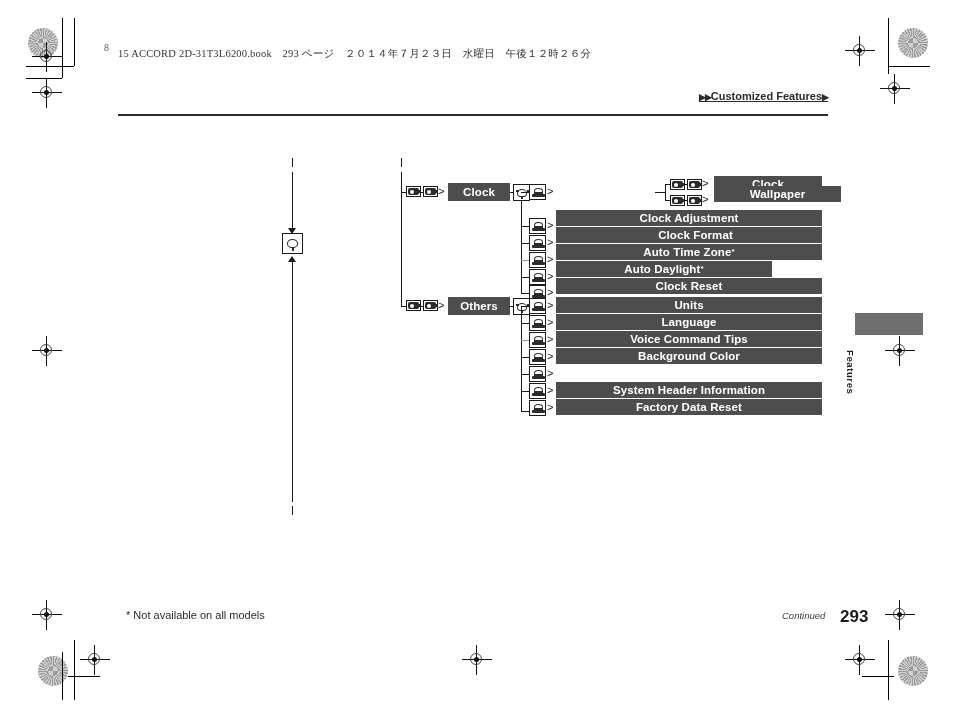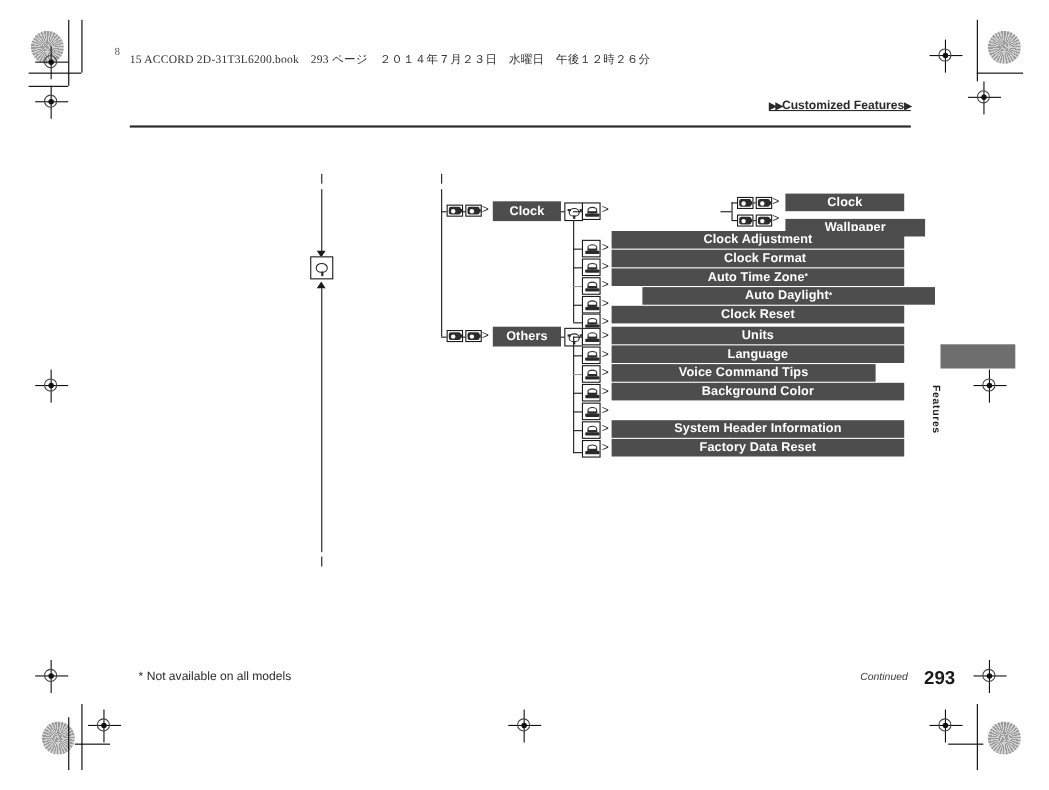--- a/index.html
+++ b/index.html
@@ -467,7 +467,7 @@
       <div class="tail"></div>
   </div>
   <div class="tick-arrow" style="left:702px; top:194px;">&gt;</div>
-  <div class="bar" style="left:714px; top:199px; width:127px; height:16px;">Wallpaper</div>
+  <div class="bar" style="left:714px; top:186px; width:127px; height:16px;">Wallpaper</div>
 
   <div class="line h" style="left:521px; top:226px; width:9px;"></div>
   <div class="chip chip-push" style="left:529px; top:218px;">

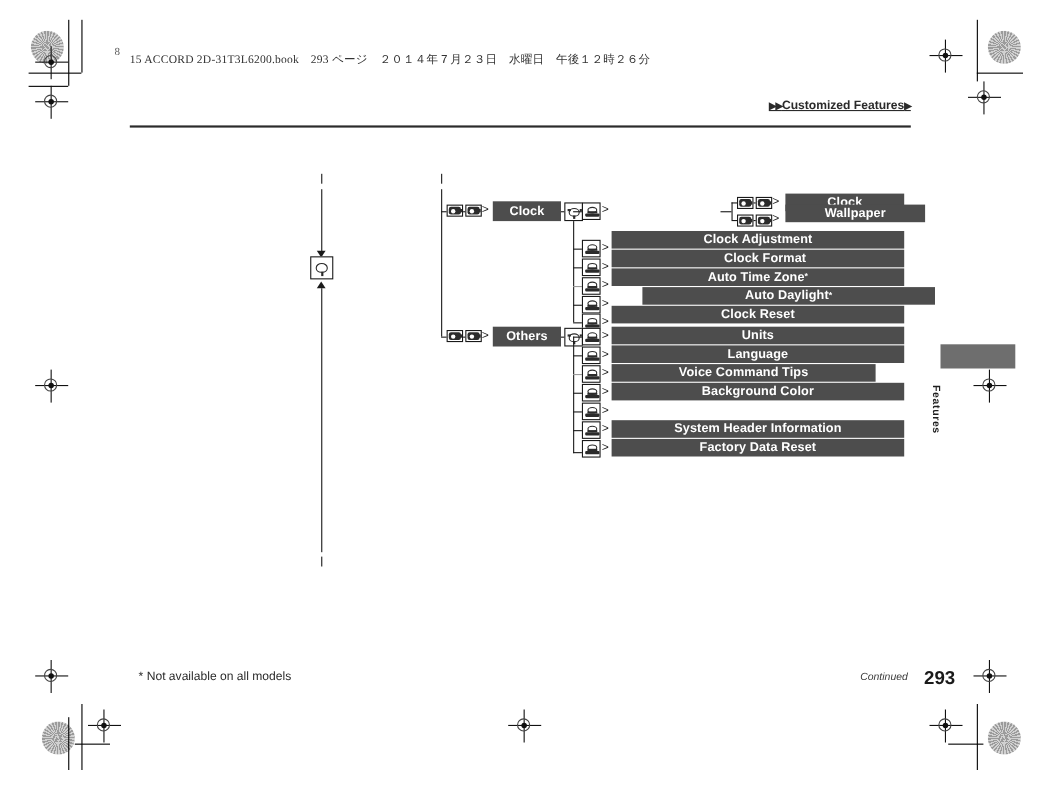--- a/index.html
+++ b/index.html
@@ -506,7 +506,7 @@
       <div class="p-base"></div>
   </div>
   <div class="tick-arrow" style="left:547px; top:271px;">&gt;</div>
-  <div class="bar sup" style="left:584px; top:261px; width:266px; height:16px;text-align:center;">
+  <div class="bar sup" style="left:556px; top:261px; width:216px; height:16px;text-align:center;">
       <span>Auto Daylight</span>
       <sup>*</sup>
     </div>

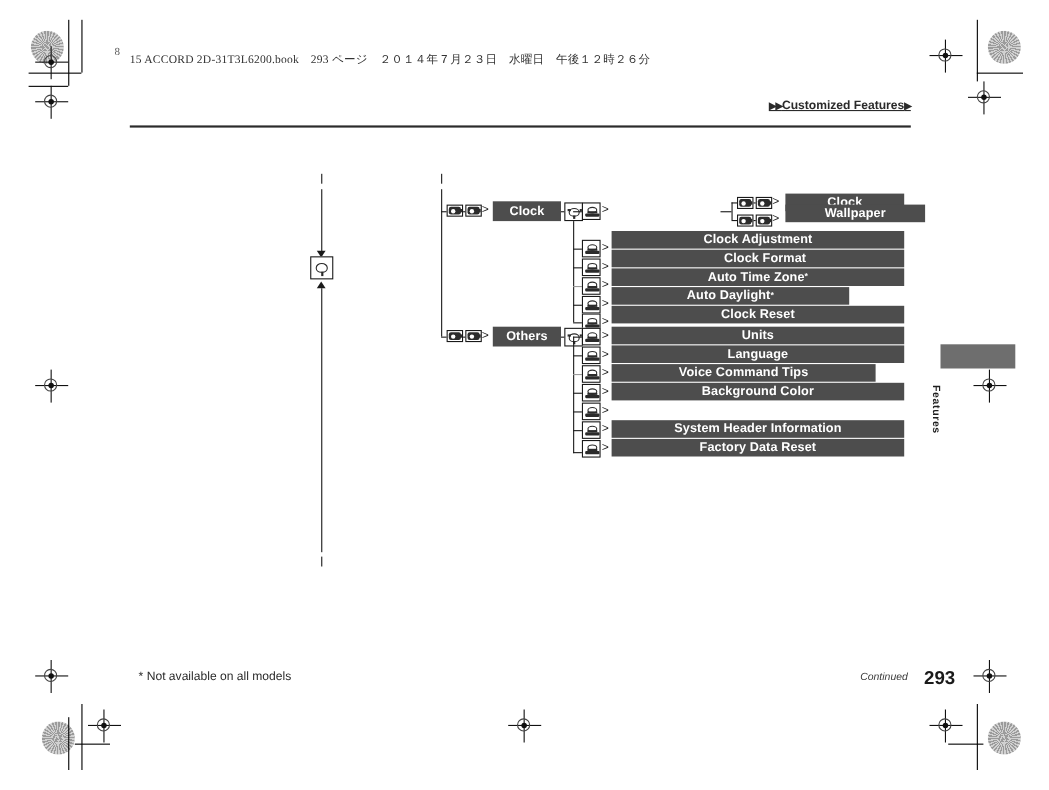--- a/index.html
+++ b/index.html
@@ -567,7 +567,7 @@
       <div class="p-base"></div>
   </div>
   <div class="tick-arrow" style="left:547px; top:334px;">&gt;</div>
-  <div class="bar" style="left:556px; top:331px; width:240px; height:16px;">Voice Command Tips</div>
+  <div class="bar" style="left:556px; top:331px; width:266px; height:16px;">Voice Command Tips</div>
 
   <div class="line h" style="left:521px; top:357px; width:9px;"></div>
   <div class="chip chip-push" style="left:529px; top:349px;">

